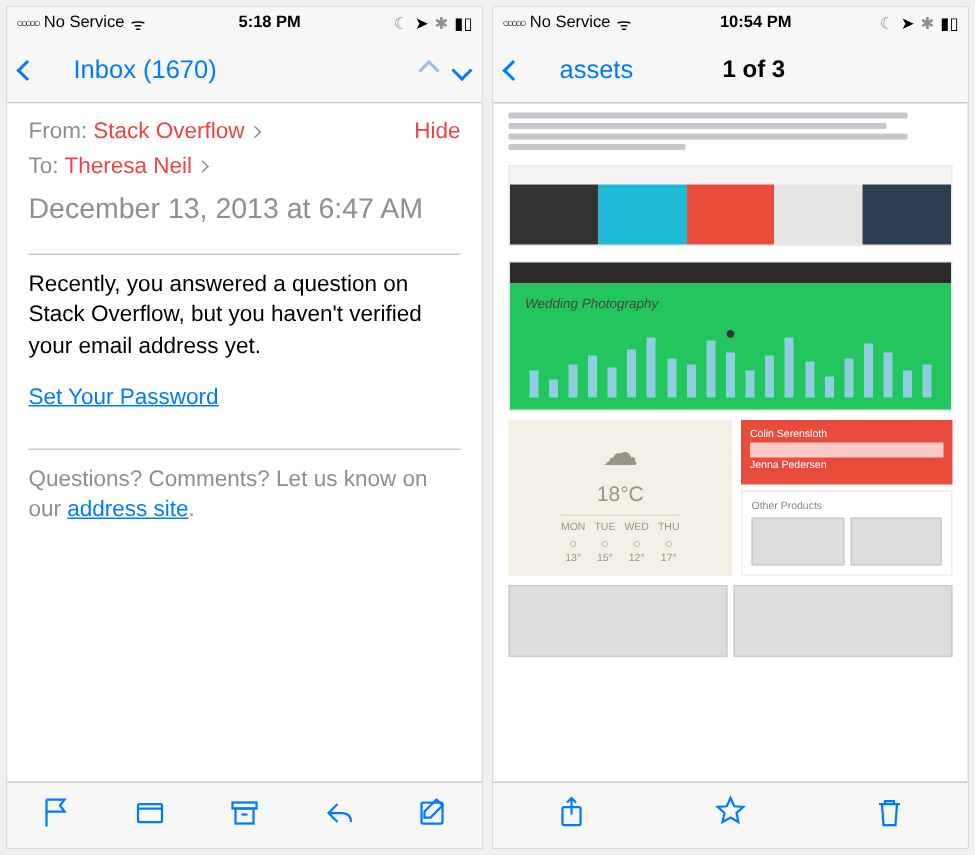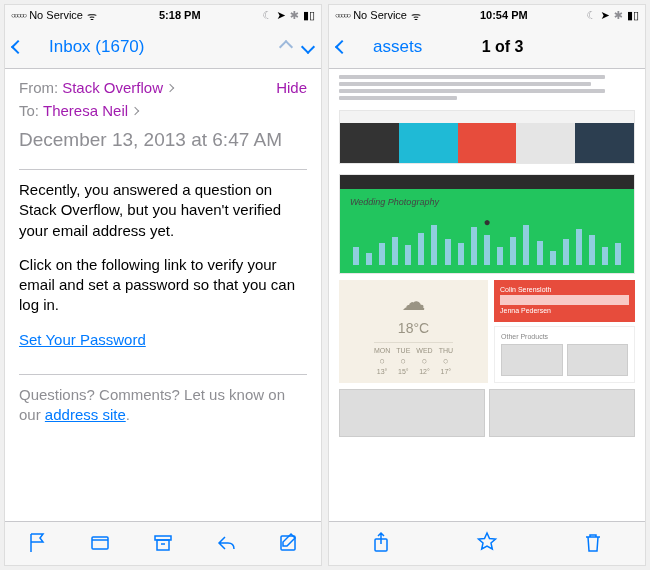--- a/index.html
+++ b/index.html
@@ -52,7 +52,7 @@
   .mail-content { padding: 10px 14px; font-size: 15px; color: #000; display:flex; flex-direction:column; }
   .mail-row { display: flex; gap: 4px; margin-bottom: 6px; align-items: center; }
   .label { color: #8e8e93; }
-  .link { color: #a21caf; }
+  .link { color: #ef4444; }
   .chev-sm { width:6px; height:6px; border:solid #8e8e93; border-width:0 1px 1px 0; transform:rotate(-45deg); }
   .subject { font-weight: 700; font-size: 16px; margin-top: 8px; line-height:1.2;}
   .date { color: #8e8e93; font-size: 19px; margin-top: 4px; margin-bottom: 8px; }

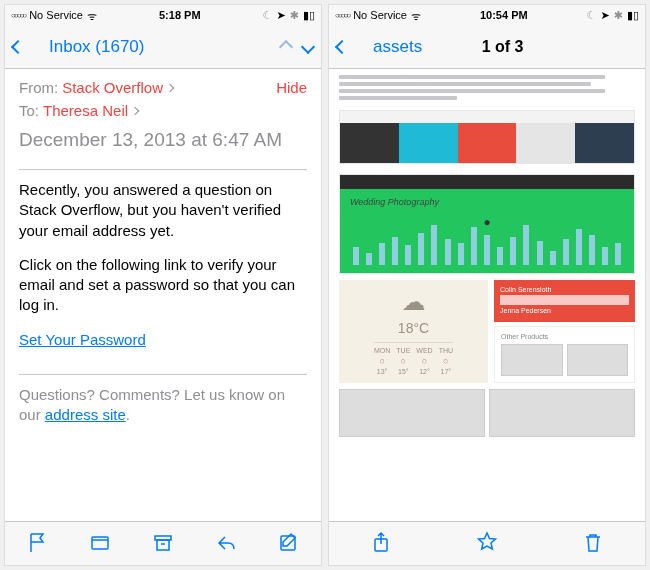--- a/index.html
+++ b/index.html
@@ -140,7 +140,6 @@
     <div class="date">December 13, 2013 at 6:47 AM</div>
     <hr>
     <div class="body-text">Recently, you answered a question on Stack Overflow, but you haven't verified your email address yet.</div>
-    <div class="body-text">Click on the following link to verify your email and set a password so that you can log in.</div>
     <div class="body-text"><span class="a">Set Your Password</span></div>
     <hr>
     <div class="footer-text">

